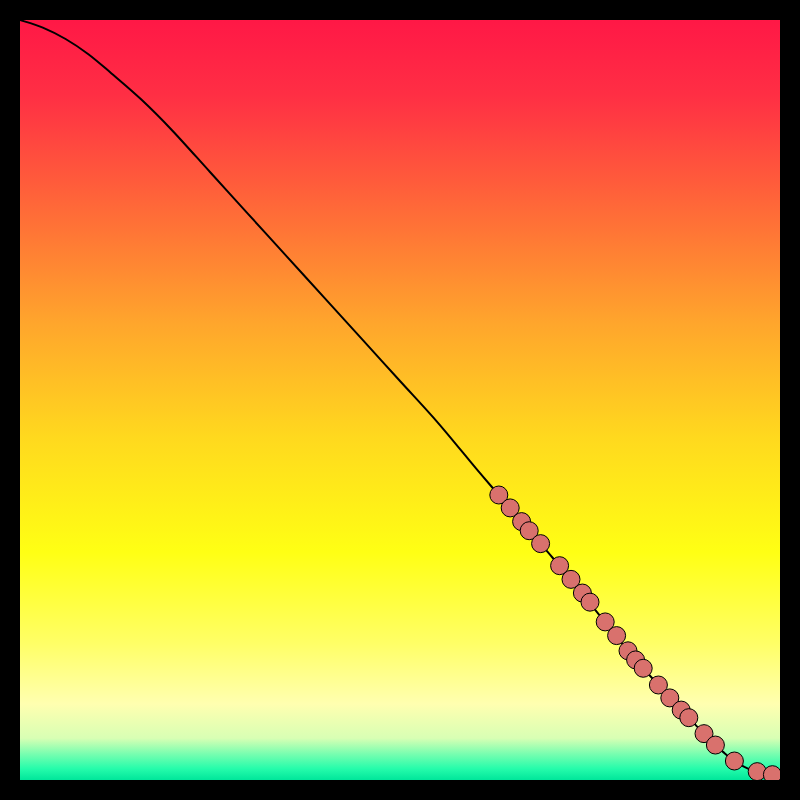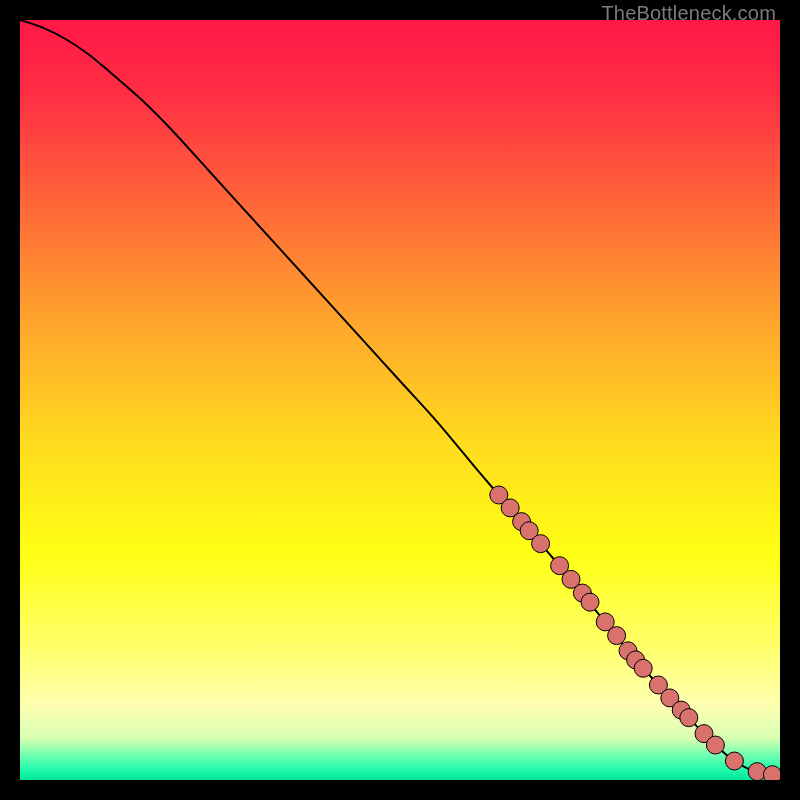--- a/index.html
+++ b/index.html
@@ -33,7 +33,6 @@
 <body>
 
 <div class="stage">
-  <div class="watermark">TheBottleneck.com</div>
   <div class="plot">
     <svg id="chart-svg" width="760" height="760" viewBox="0 0 760 760">
       <defs>

